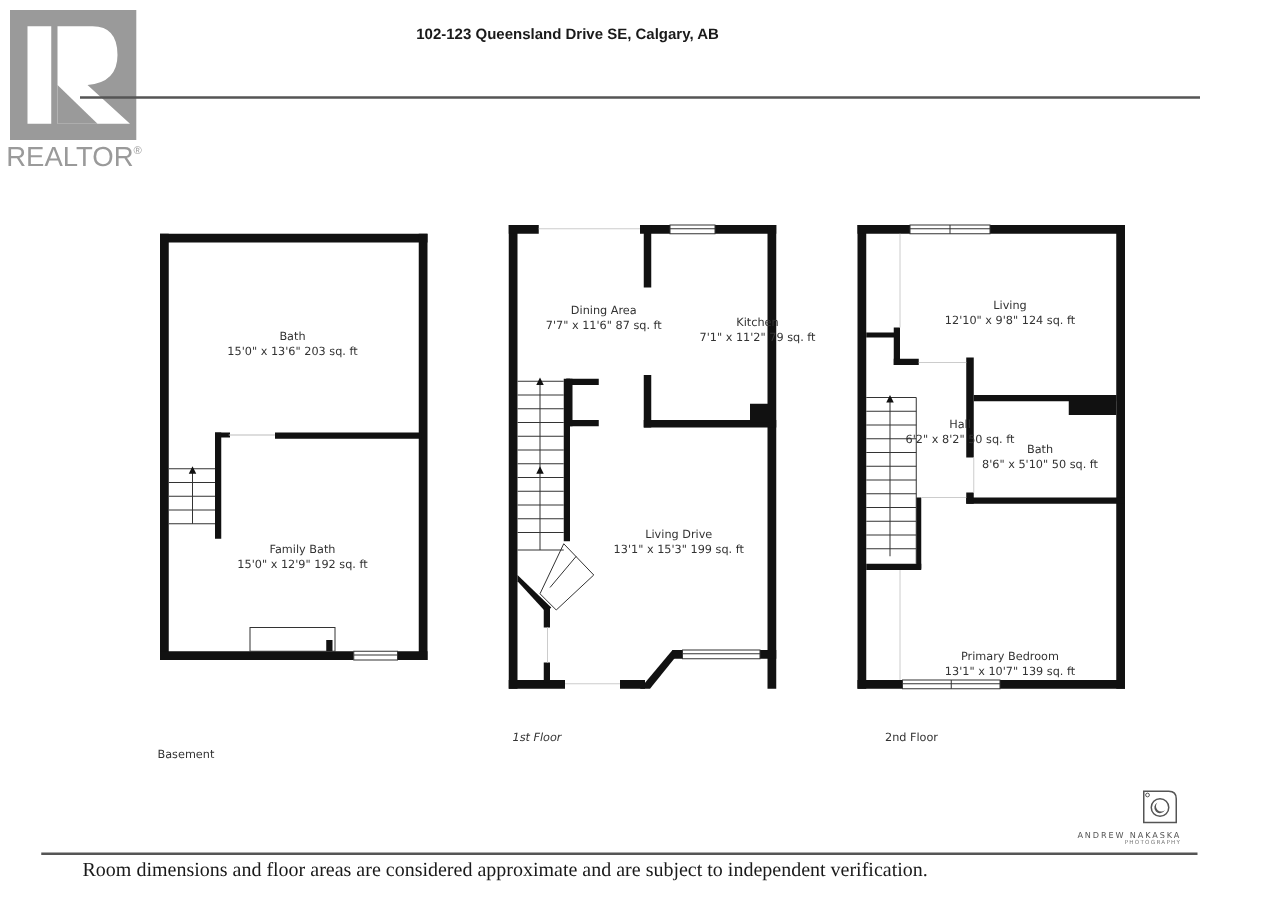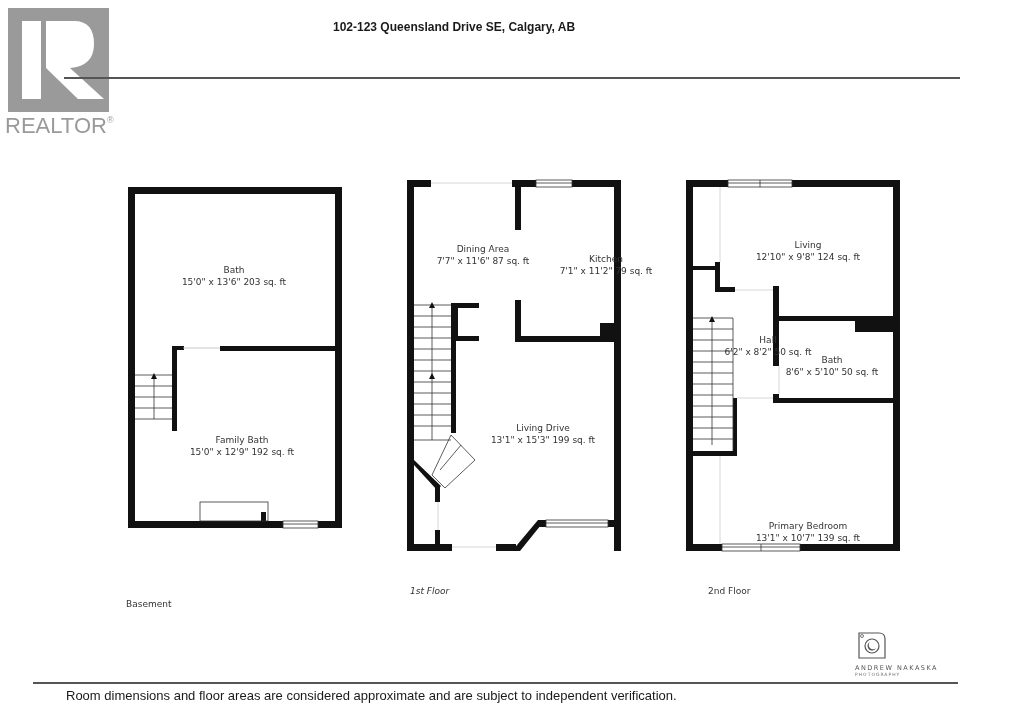--- a/index.html
+++ b/index.html
@@ -14,7 +14,7 @@
   .floor-label { position: absolute; font-family: "DejaVu Sans", sans-serif; font-size: 9px; color: #333; }
   .room-label { position: absolute; font-family: "DejaVu Sans", sans-serif; font-size: 9px; color: #333; text-align: center; white-space: nowrap; transform: translateX(-50%); line-height: 12px; }
   svg.plan { position: absolute; left: 0; top: 0; }
-  .photog { position: absolute; left: 855px; top: 630px; width: 90px; text-align: left; }
+  .photog { position: absolute; left: 855px; top: 630px; width: 90px; text-align: right; }
   .photog-name { font-family: "DejaVu Sans", sans-serif; font-size: 6.5px; letter-spacing: 1.5px; color: #555; }
   .photog-sub { font-family: "DejaVu Sans", sans-serif; font-size: 4.5px; letter-spacing: 1px; color: #777; }
 </style>

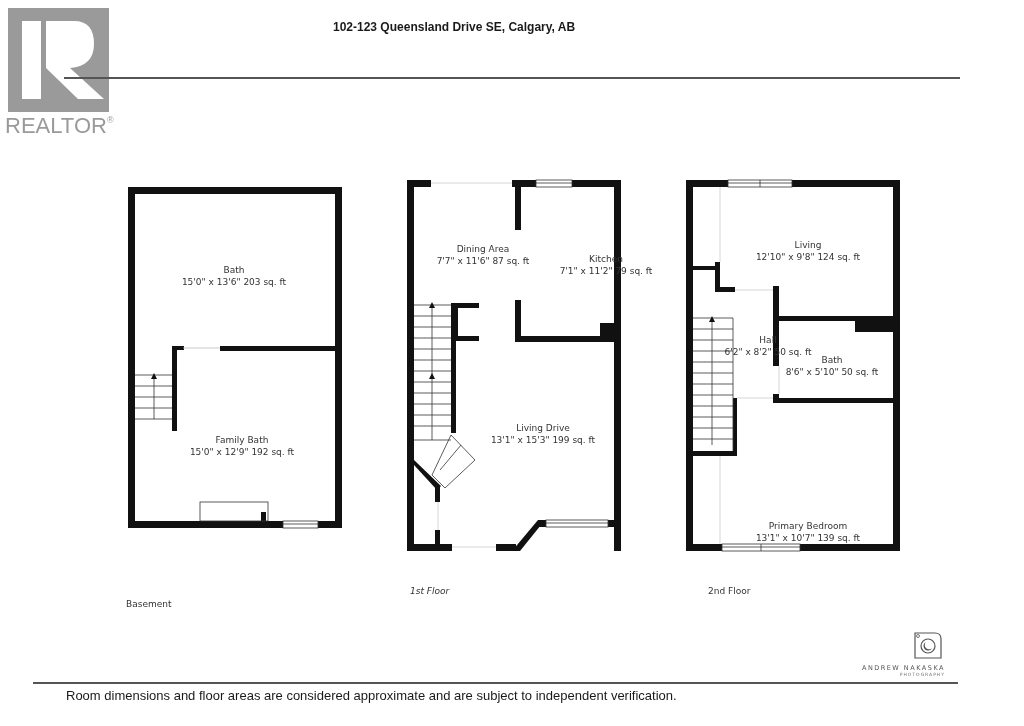--- a/index.html
+++ b/index.html
@@ -10,7 +10,7 @@
   .title { position: absolute; left: 333px; top: 20px; font-family: "Liberation Sans", sans-serif; font-weight: bold; font-size: 12px; color: #1a1a1a; }
   .rule-top { position: absolute; left: 64px; top: 77px; width: 896px; height: 2px; background: #555; }
   .rule-bottom { position: absolute; left: 33px; top: 682px; width: 925px; height: 2px; background: #555; }
-  .disclaimer { position: absolute; left: 66px; top: 688px; font-family: Liberation Sans, sans-serif; font-size: 13px; color: #1a1a1a; text-align: right; }
+  .disclaimer { position: absolute; left: 66px; top: 688px; font-family: Liberation Serif, serif; font-size: 16px; color: #1a1a1a; text-align: right; }
   .floor-label { position: absolute; font-family: "DejaVu Sans", sans-serif; font-size: 9px; color: #333; }
   .room-label { position: absolute; font-family: "DejaVu Sans", sans-serif; font-size: 9px; color: #333; text-align: center; white-space: nowrap; transform: translateX(-50%); line-height: 12px; }
   svg.plan { position: absolute; left: 0; top: 0; }

